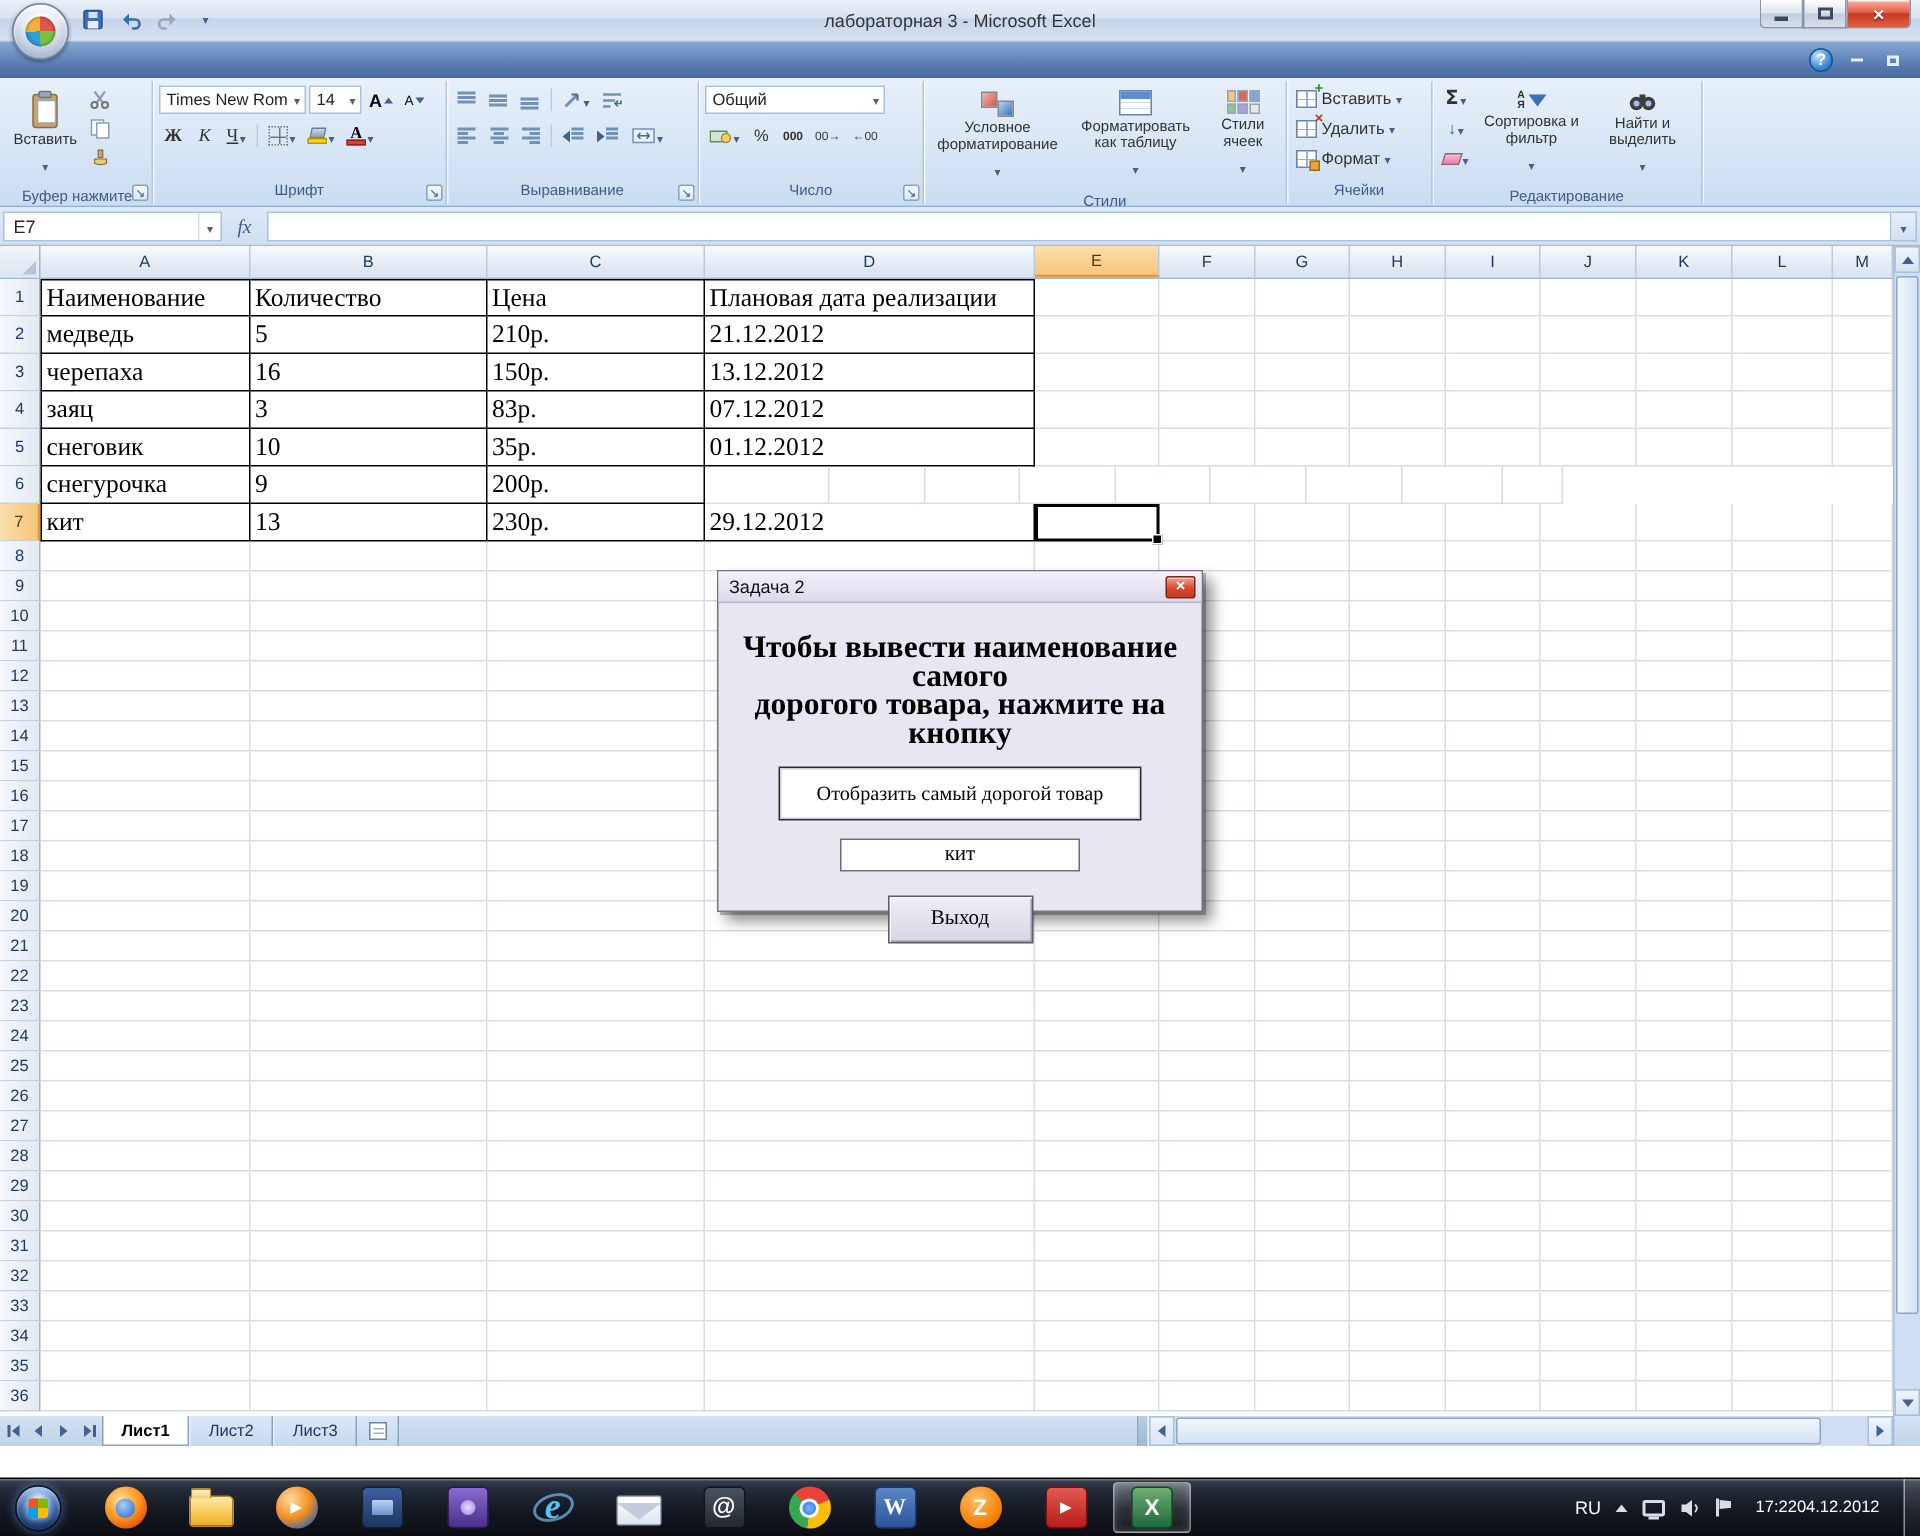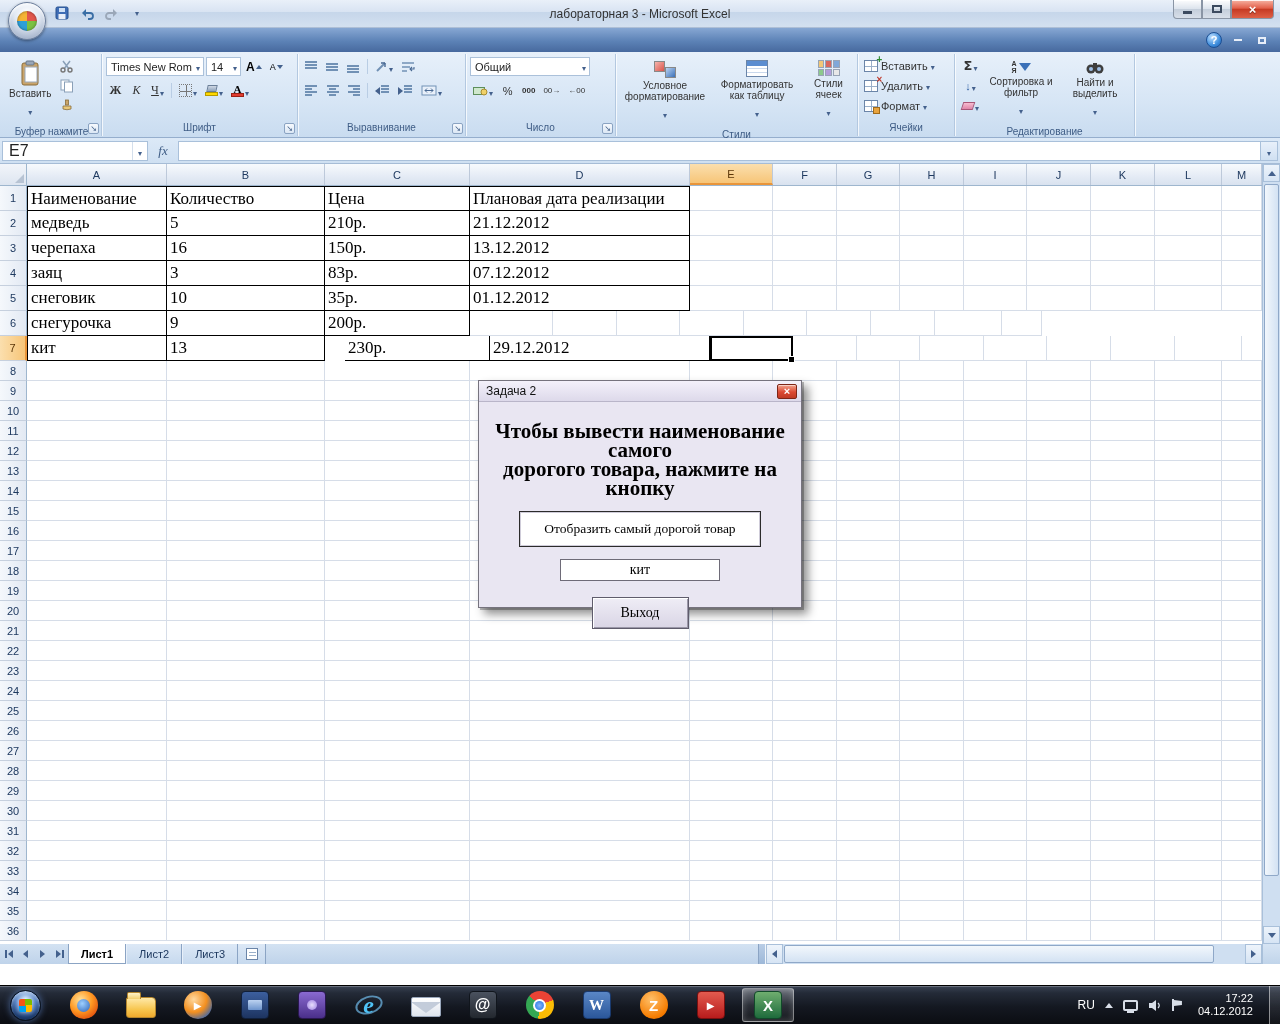--- a/index.html
+++ b/index.html
@@ -102,7 +102,7 @@
 
 
 .formulabar{position:absolute;top:138px;left:0;right:0;height:26px;background:linear-gradient(#dce9f7,#cfe0f2);border-bottom:1px solid #a6bcd6;display:flex;align-items:center;padding:0 2px}
-.namebox{width:146px;height:20px;background:#fff;border:1px solid #a9c0da;display:flex;align-items:center;font-size:16px;padding-left:6px;color:#222}
+.namebox{width:146px;height:20px;background:#fff;border:1px solid #a9c0da;display:flex;align-items:center;font-size:12px;padding-left:6px;color:#222}
 .nb-caret{margin-left:auto;width:15px;height:100%;border-left:1px solid #d4dfec;display:flex;align-items:center;justify-content:center}
 .fx{width:30px;text-align:center;font-family:"Liberation Serif",serif;font-style:italic;font-size:13px;color:#3e5c85}
 .fb-input{flex:1;height:20px;background:#fff;border:1px solid #a9c0da}

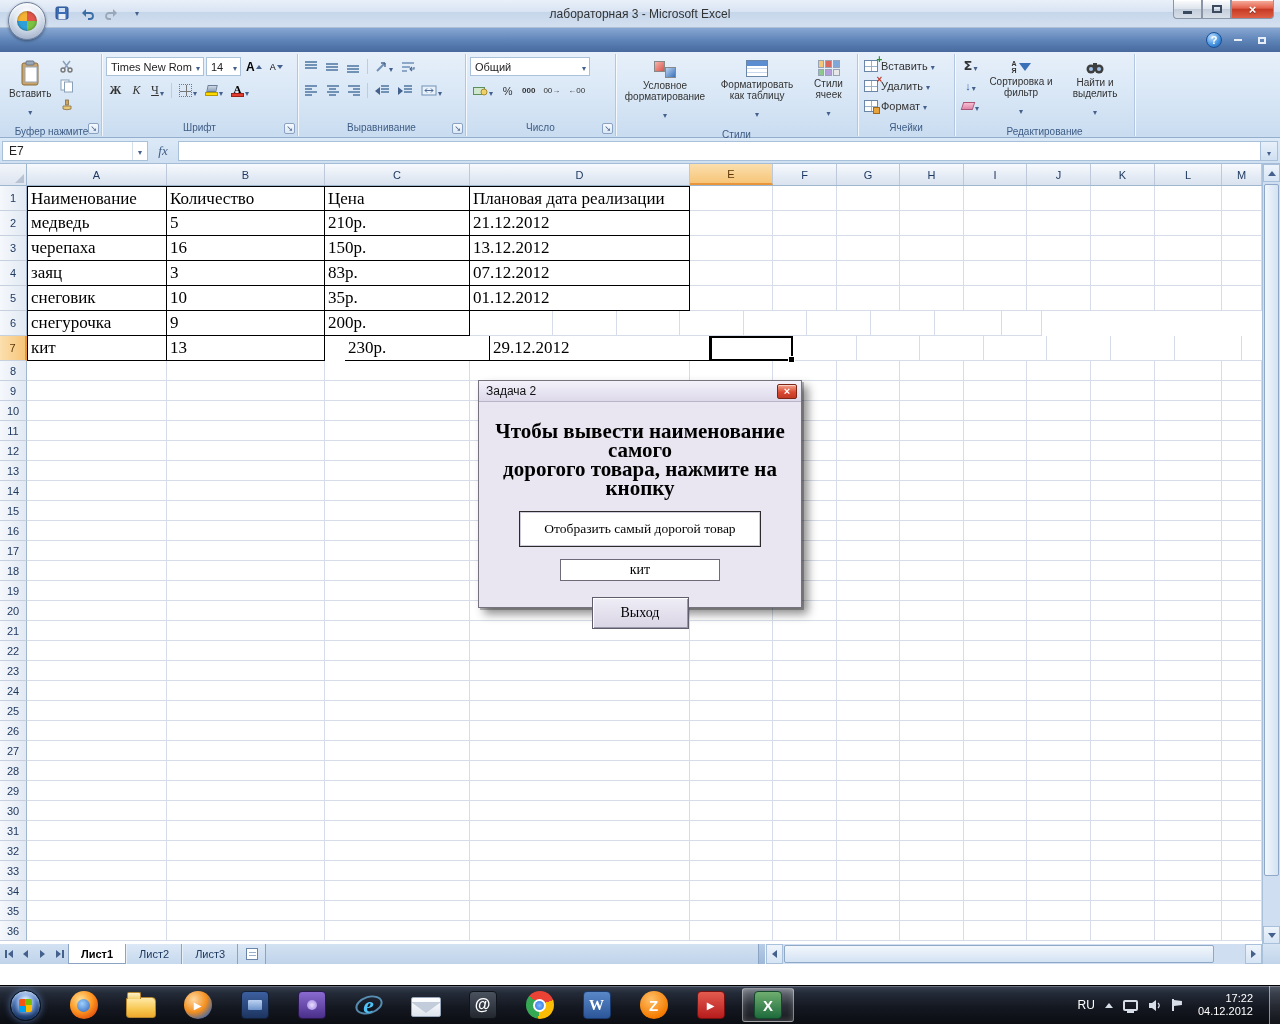--- a/index.html
+++ b/index.html
@@ -723,7 +723,7 @@
         <div class="rowh sel">7</div>
         <div class="cell tb tl" style="width: 140px;">кит</div>
         <div class="cell tb" style="width: 158px;">13</div>
-        <div class="cell tb" style="width: 145px; margin-left: 20px;">230р.</div>
+        <div class="cell tb" style="width: 145px;">230р.</div>
         <div class="cell tb" style="width: 220px;">29.12.2012</div>
         <div class="cell selcell" style="width: 83px;"></div>
         <div class="cell" style="width: 64px;"></div>

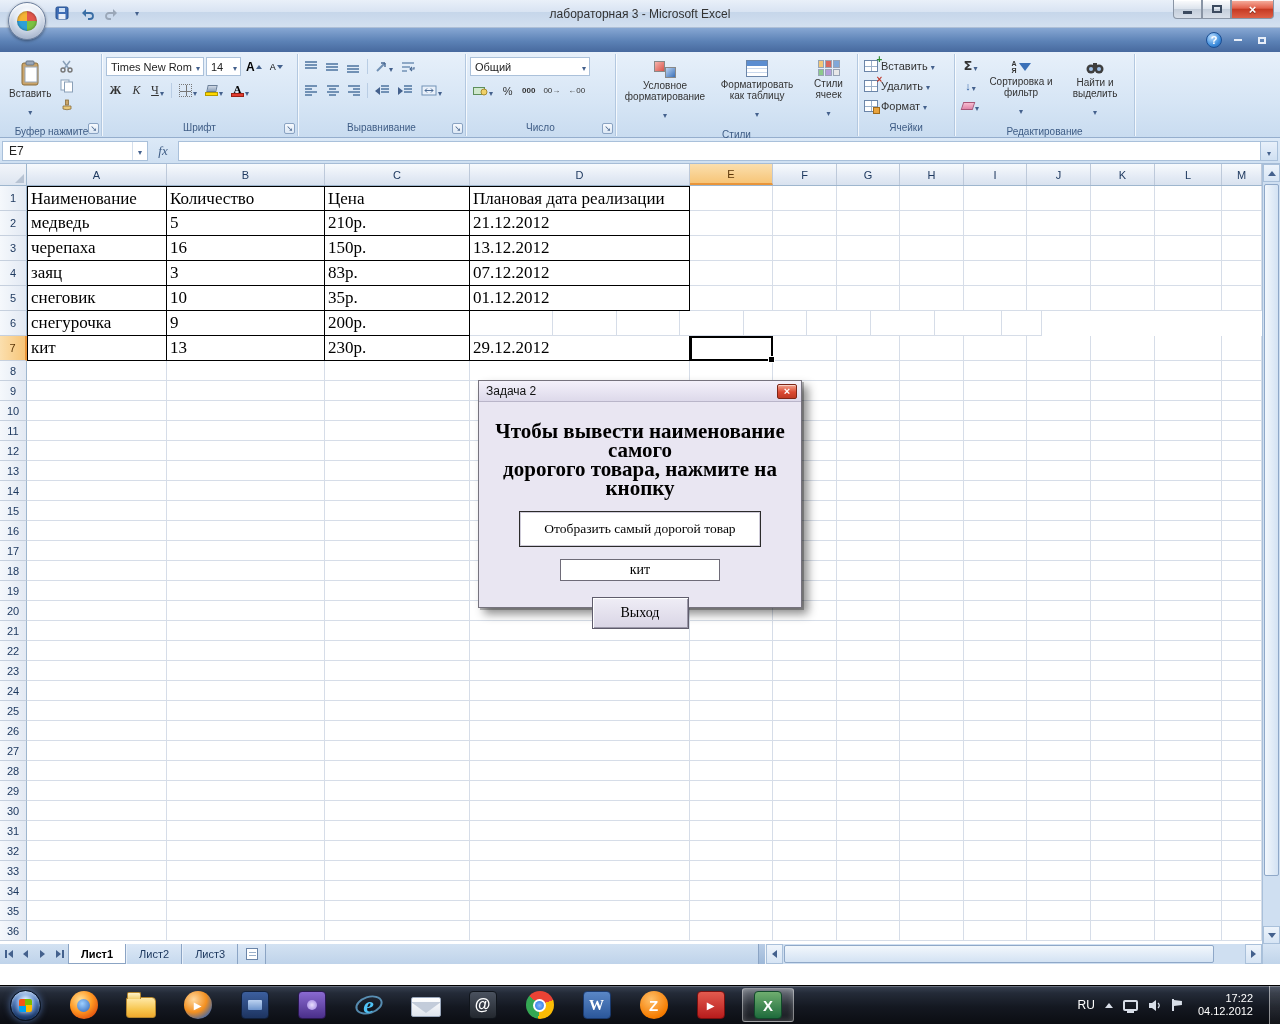--- a/index.html
+++ b/index.html
@@ -204,7 +204,7 @@
 .tray-flag{width:10px;height:12px;position:relative}
 .tray-flag::before{content:"";position:absolute;left:0;top:0;bottom:0;width:2px;background:#d8dee8}
 .tray-flag::after{content:"";position:absolute;left:2px;top:1px;width:8px;height:6px;background:#d8dee8;clip-path:polygon(0 0,100% 15%,100% 85%,0 100%)}
-.clock{display:flex;flex-direction:column;align-items:flex-end;justify-content:center;color:#fff;font-size:11px;line-height:13px;padding:0 6px}
+.clock{display:flex;flex-direction:row;align-items:center;justify-content:center;color:#fff;font-size:11px;line-height:13px;padding:0 6px}
 .show-desktop{width:11px;height:100%;border-left:1px solid rgba(255,255,255,.5);background:linear-gradient(rgba(255,255,255,.12),rgba(255,255,255,.03))}
 
 

